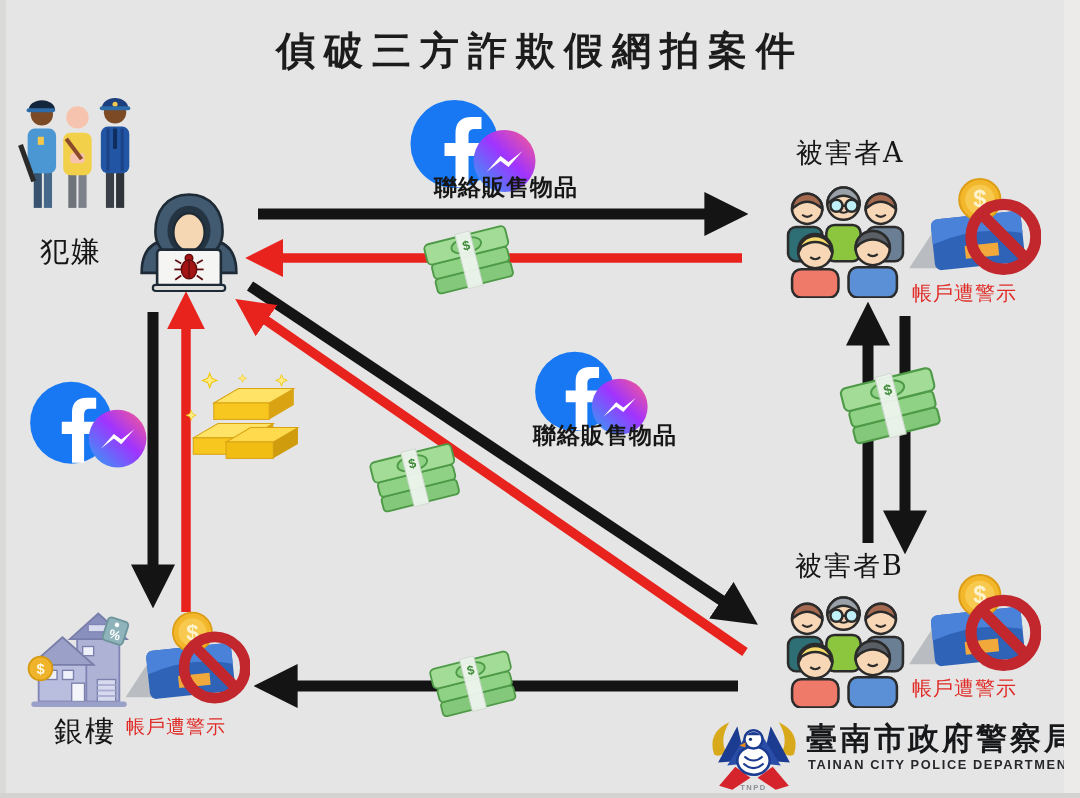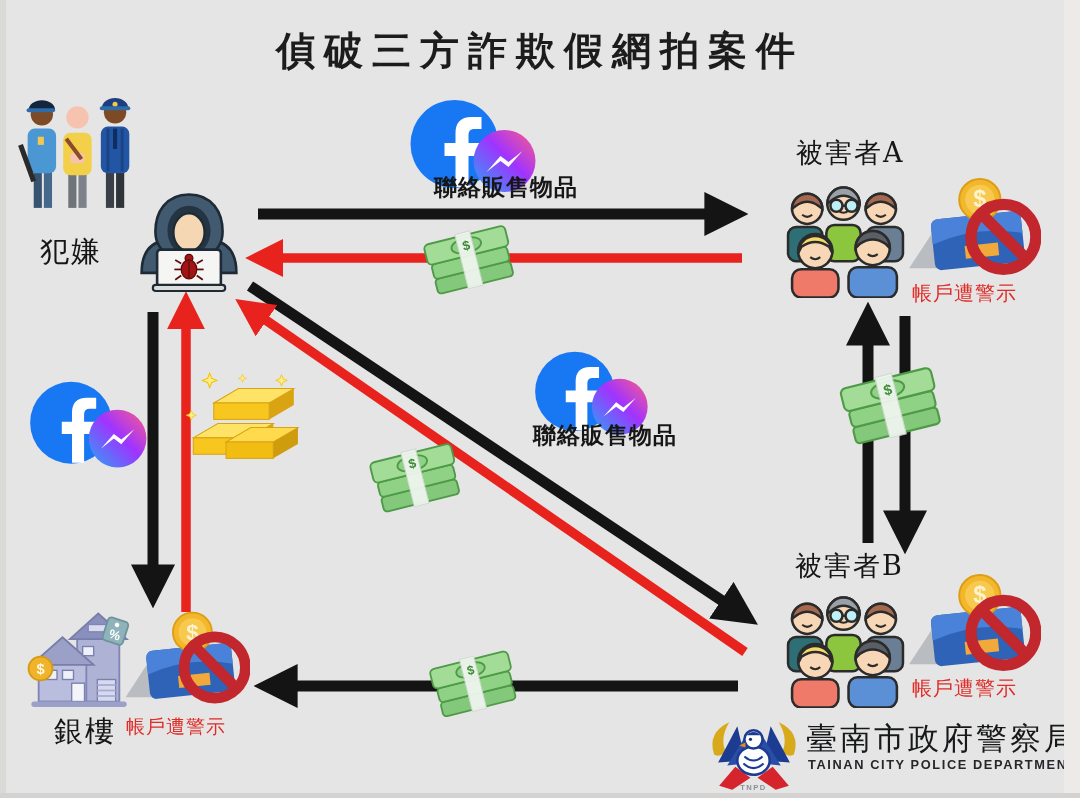--- a/index.html
+++ b/index.html
@@ -15,7 +15,7 @@
   #arrow-layer{left:0;top:0;z-index:1;pointer-events:none;}
   .icon{z-index:2;}
   .txt{z-index:3;}
-  #footer-zh{font-size:31px;font-weight:normal;color:#17181a;letter-spacing:3px;}
+  #footer-zh{font-size:31px;font-weight:bold;color:#17181a;letter-spacing:3px;}
   #footer-en{font-size:12.8px;font-weight:bold;color:#26272a;letter-spacing:1.6px;
              font-family:"Liberation Sans","DejaVu Sans",sans-serif;}
   .edge-strip{background:#dadad8;z-index:4;}

